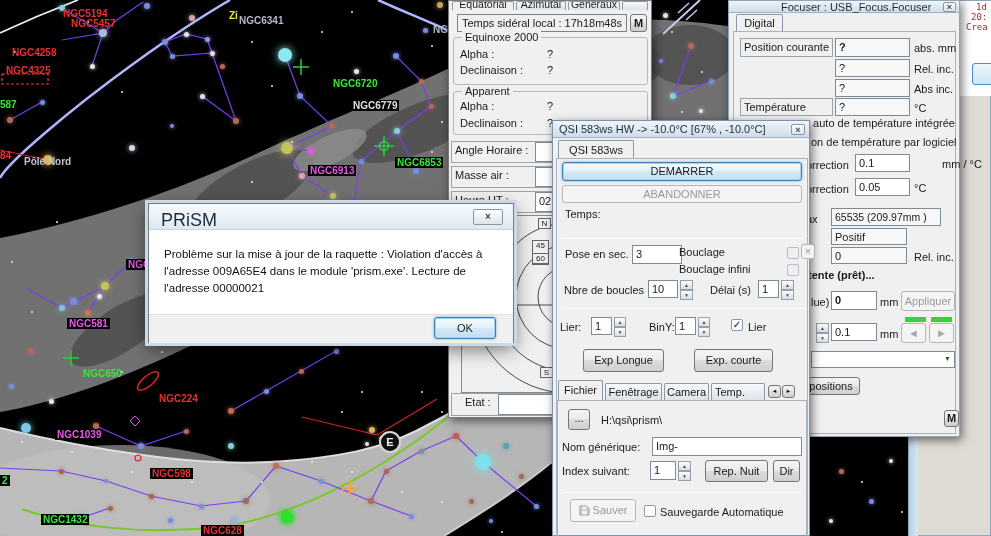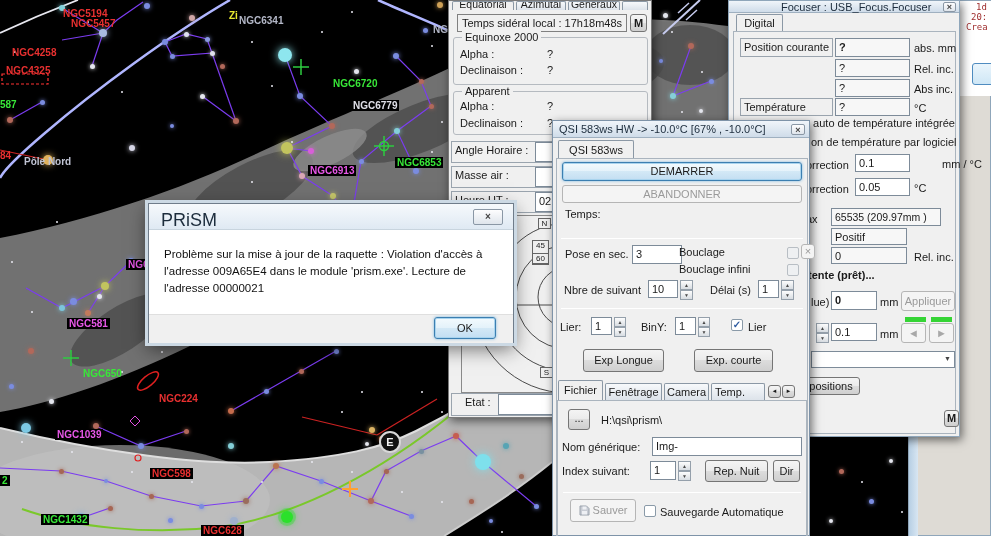--- a/index.html
+++ b/index.html
@@ -449,7 +449,7 @@
     <div class="lbl" style="left:126px;top:142px;">Bouclage infini</div>
     <div class="cb gray" style="left:234px;top:143px;"></div>
 
-    <div class="lbl" style="left:11px;top:163px;">Nbre de suivant</div>
+    <div class="lbl" style="left:11px;top:163px;">Nbre de boucles</div>
     <div class="field" style="left:95px;top:159px;width:30px;height:18px;">10</div>
     <div class="spin" style="left:127px;top:159px;width:13px;height:18px;">
       <div class="sb">▲</div>

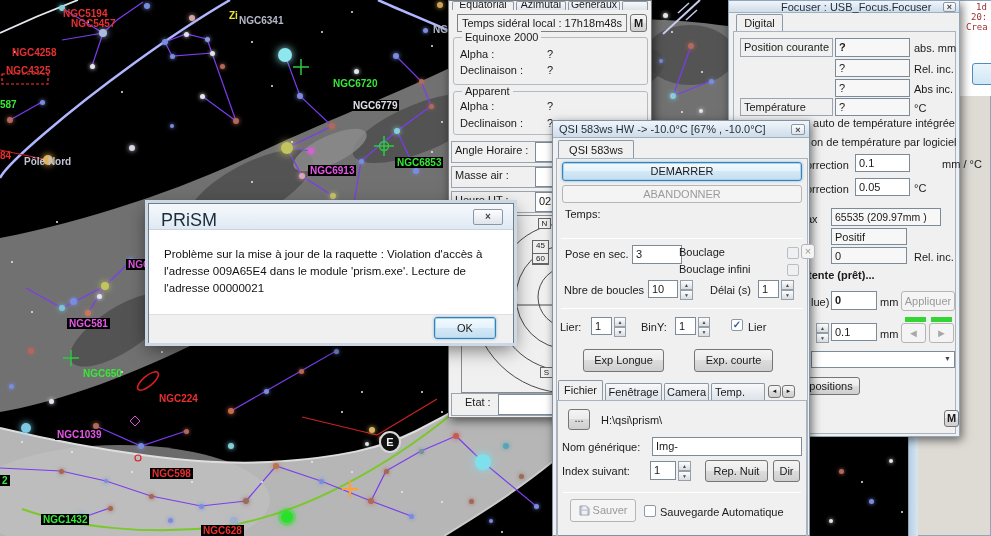--- a/index.html
+++ b/index.html
@@ -469,7 +469,7 @@
       <div class="sb">▲</div>
       <div class="sb">▼</div>
     </div>
-    <div class="lbl" style="left:88px;top:200px;">BinY:</div>
+    <div class="lbl" style="left:96px;top:200px;">BinY:</div>
     <div class="field" style="left:122px;top:196px;width:21px;height:18px;">1</div>
     <div class="spin" style="left:145px;top:196px;width:12px;height:18px;">
       <div class="sb">▲</div>

